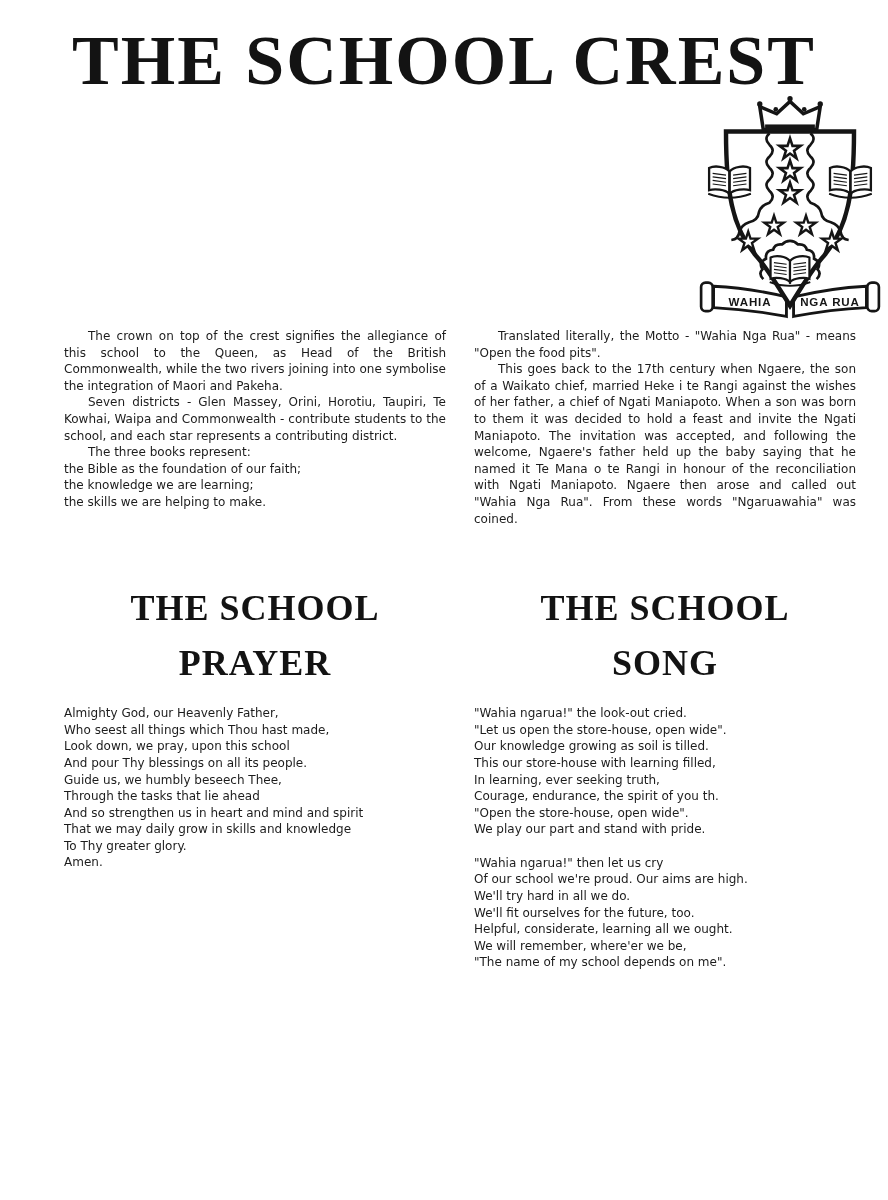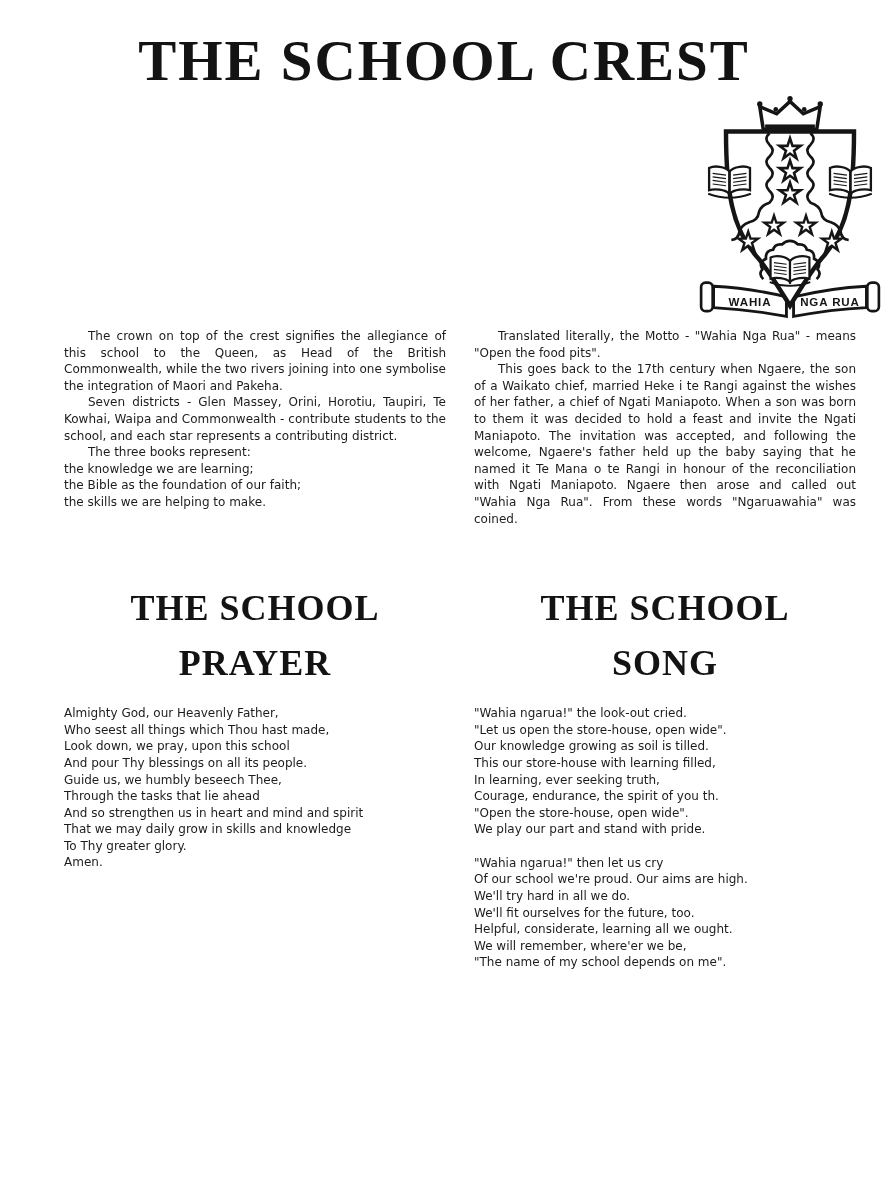--- a/index.html
+++ b/index.html
@@ -9,7 +9,7 @@
 
   .main-title{margin:0;padding-top:30px;text-align:center;
     font-family:"Liberation Serif","DejaVu Serif",serif;font-weight:bold;
-    font-size:57px;line-height:62px;letter-spacing:2px;color:#131313;}
+    font-size:70px;line-height:62px;letter-spacing:2px;color:#131313;}
 
   .crest-wrap{display:flex;justify-content:flex-end;margin-top:4px;}
   .crest-wrap svg{display:block;}

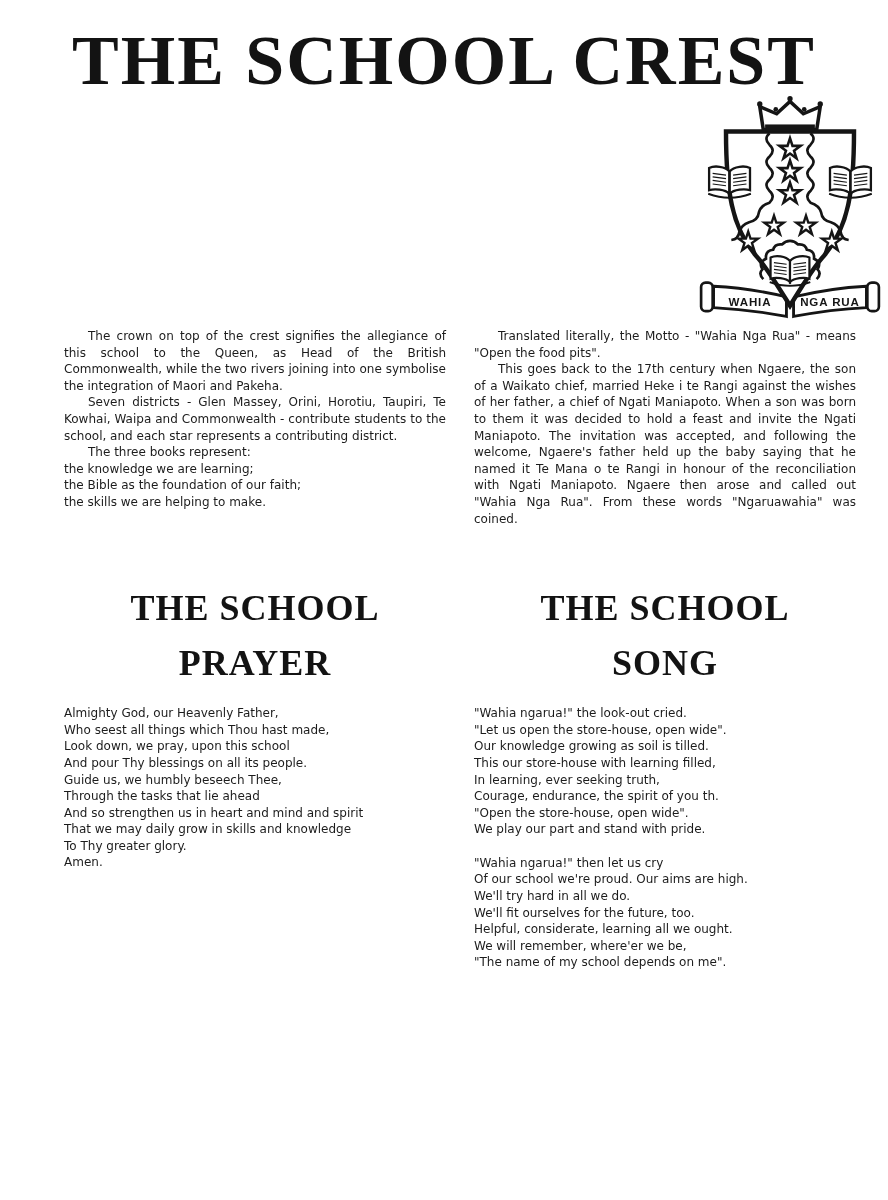--- a/index.html
+++ b/index.html
@@ -113,8 +113,8 @@
       <p class="just ind">Seven districts - Glen Massey, Orini, Horotiu, Taupiri, Te Kowhai, Waipa and Commonwealth - contribute students to the school, and each star represents a contributing district.</p>
       <p class="ind">The three books represent:</p>
       <div>
+          <div class="line">the Bible as the foundation of our faith;</div>
           <div class="line">the knowledge we are learning;</div>
-          <div class="line">the Bible as the foundation of our faith;</div>
           <div class="line">the skills we are helping to make.</div>
         </div>
     </div>

